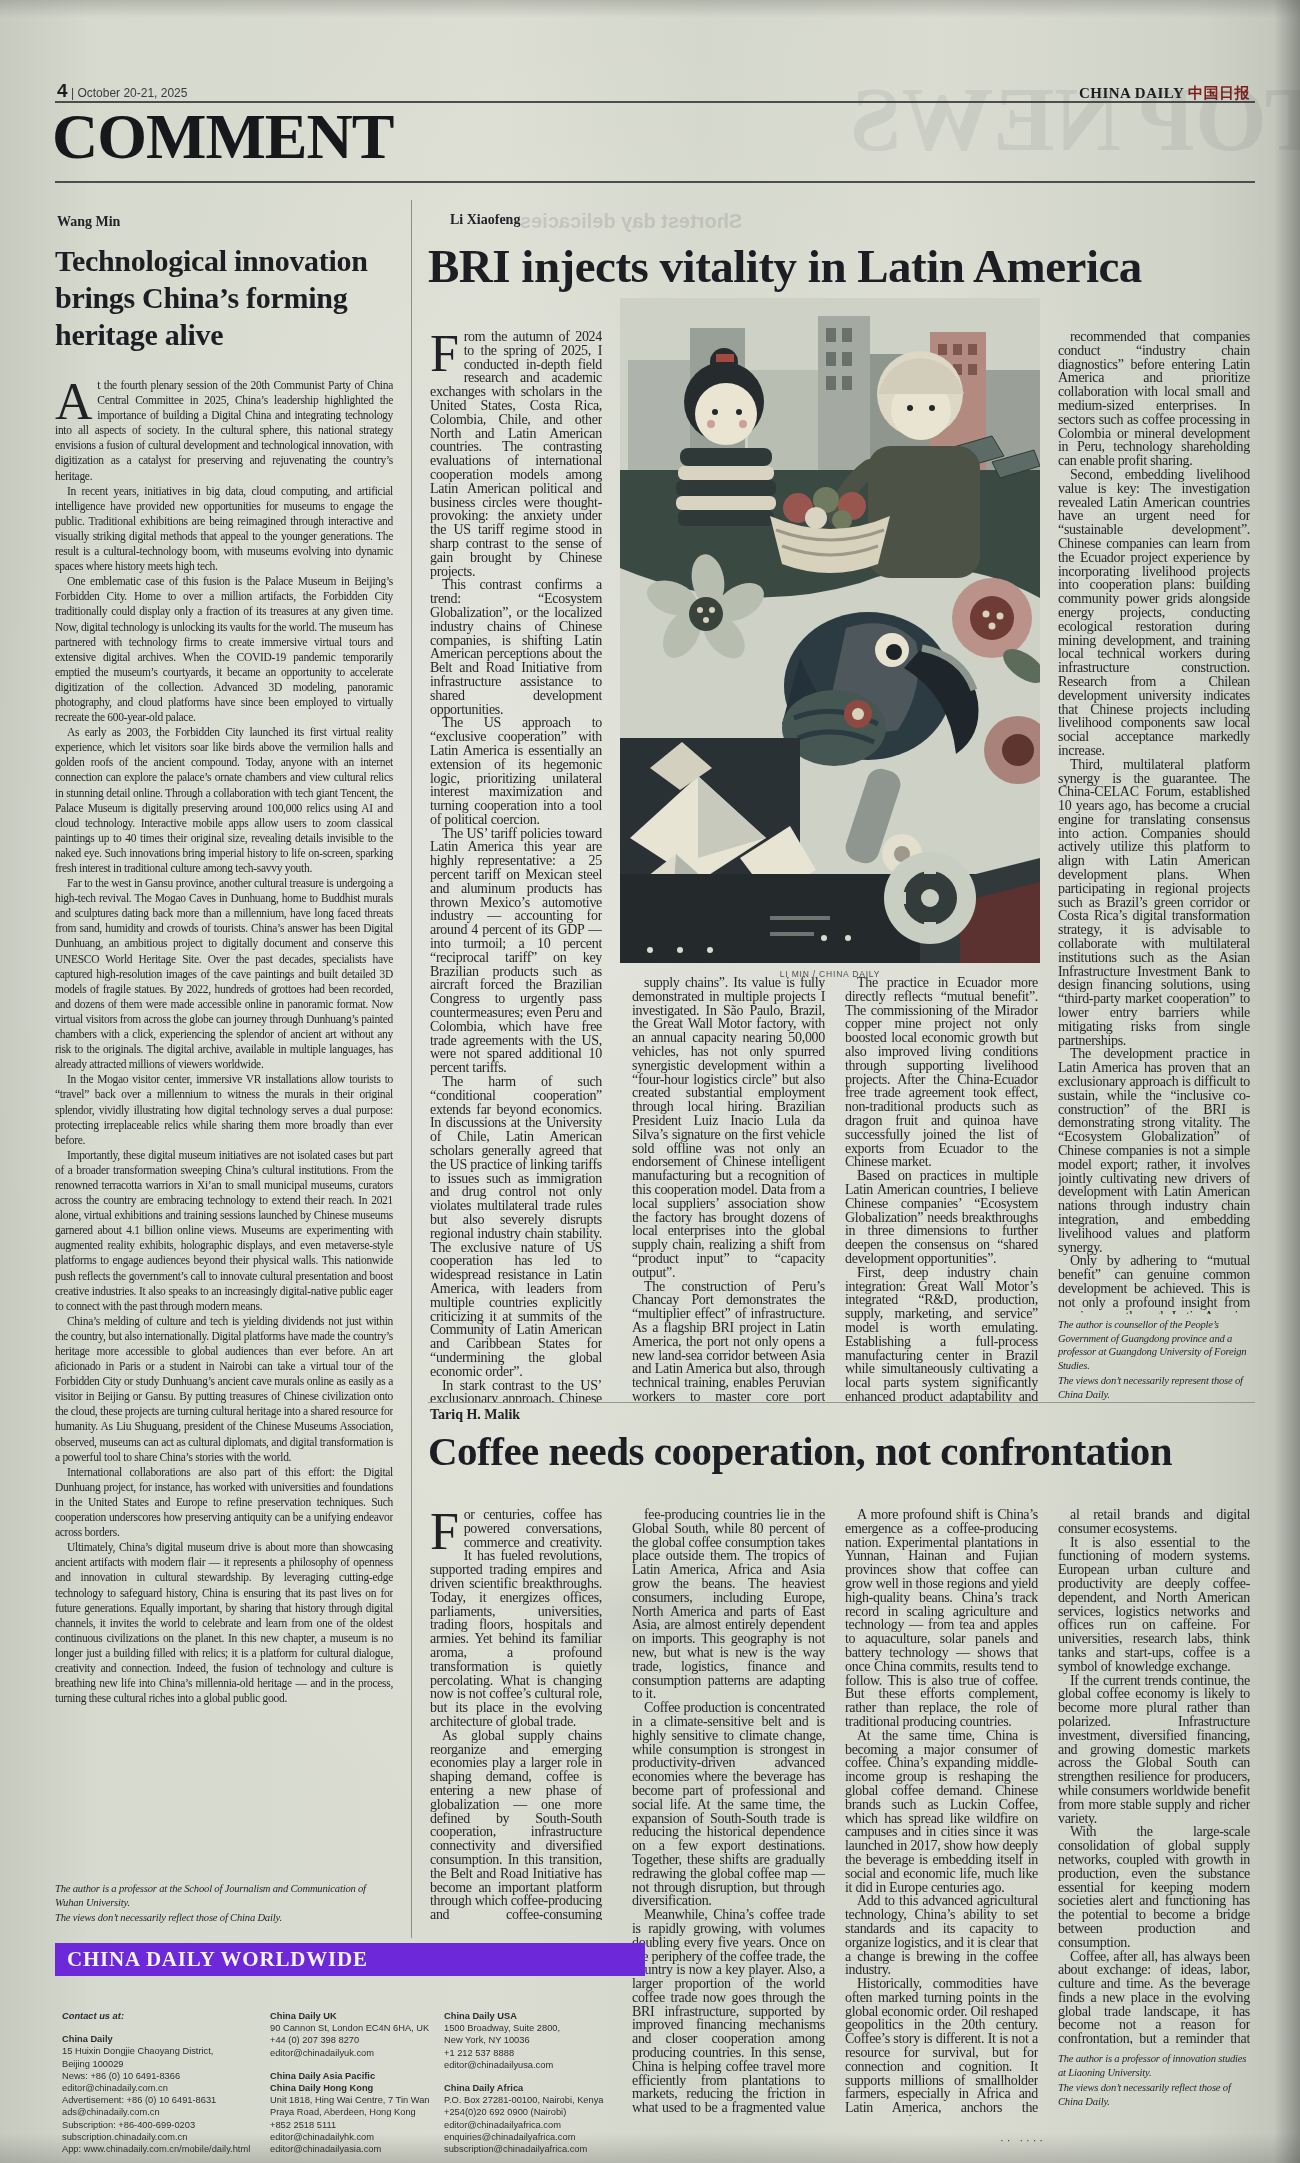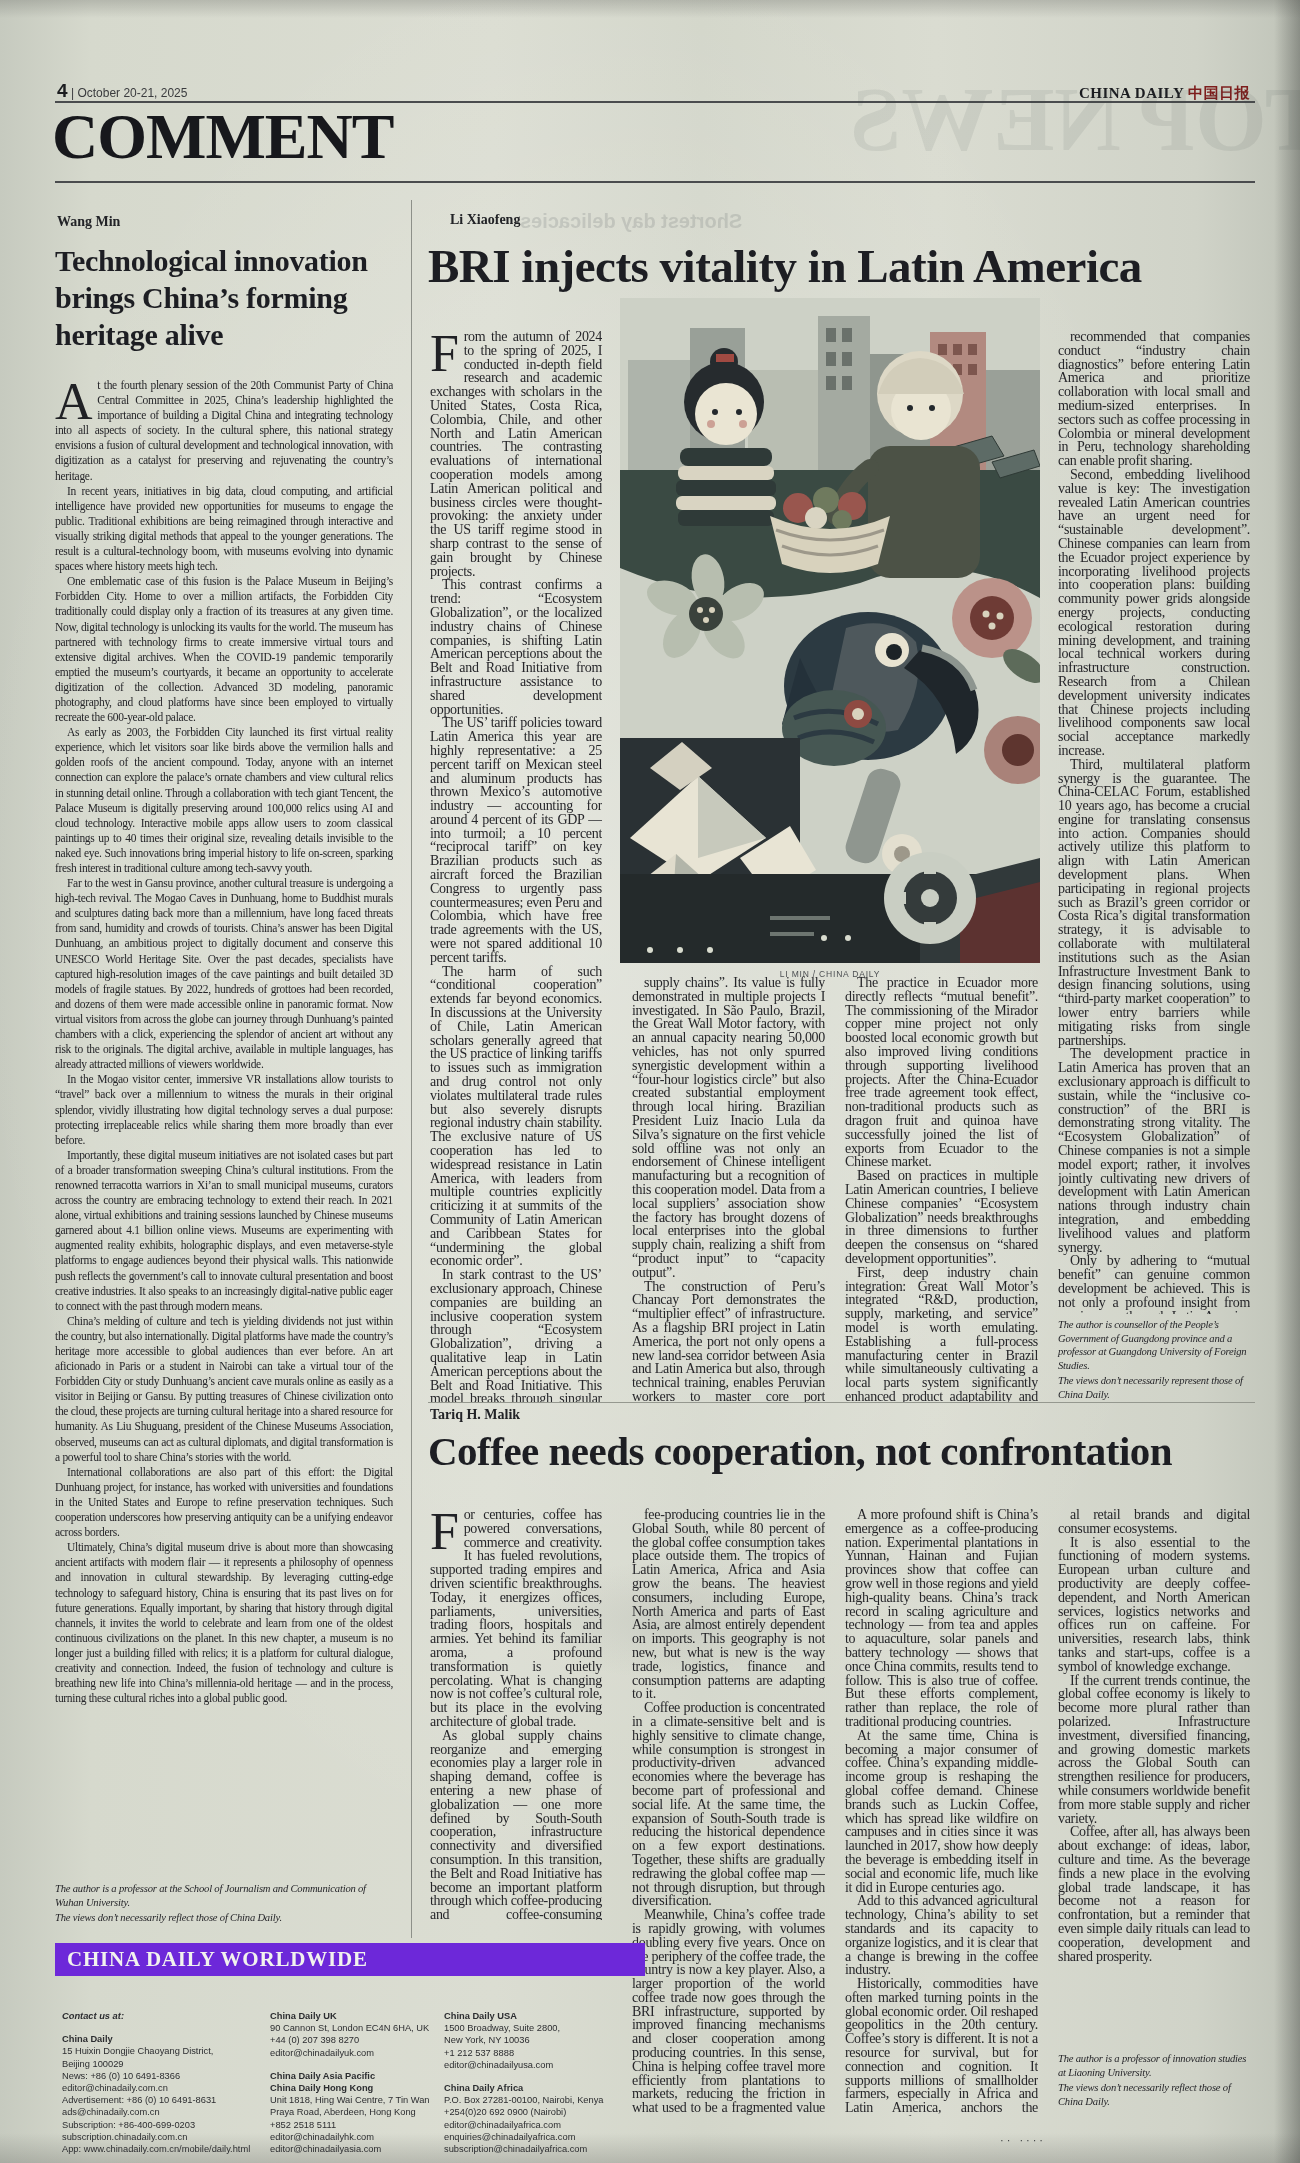--- a/index.html
+++ b/index.html
@@ -103,6 +103,7 @@
 <div class="abs col body-sm" style="left:430px;top:330px;width:172px;height:1072px;">
     <p class="dc">From the autumn of 2024 to the spring of 2025, I conducted in-depth field research and academic exchanges with scholars in the United States, Costa Rica, Colombia, Chile, and other North and Latin American countries. The contrasting evaluations of international cooperation models among Latin American political and business circles were thought-provoking: the anxiety under the US tariff regime stood in sharp contrast to the sense of gain brought by Chinese projects.</p>
     <p>This contrast confirms a trend: “Ecosystem Globalization”, or the localized industry chains of Chinese companies, is shifting Latin American perceptions about the Belt and Road Initiative from infrastructure assistance to shared development opportunities.</p>
+    <p>The US approach to “exclusive cooperation” with Latin America is essentially an extension of its hegemonic logic, prioritizing unilateral interest maximization and turning cooperation into a tool of political coercion.</p>
     <p>The US’ tariff policies toward Latin America this year are highly representative: a 25 percent tariff on Mexican steel and aluminum products has thrown Mexico’s automotive industry — accounting for around 4 percent of its GDP — into turmoil; a 10 percent “reciprocal tariff” on key Brazilian products such as aircraft forced the Brazilian Congress to urgently pass countermeasures; even Peru and Colombia, which have free trade agreements with the US, were not spared additional 10 percent tariffs.</p>
     <p>The harm of such “conditional cooperation” extends far beyond economics. In discussions at the University of Chile, Latin American scholars generally agreed that the US practice of linking tariffs to issues such as immigration and drug control not only violates multilateral trade rules but also severely disrupts regional industry chain stability. The exclusive nature of US cooperation has led to widespread resistance in Latin America, with leaders from multiple countries explicitly criticizing it at summits of the Community of Latin American and Caribbean States for “undermining the global economic order”.</p>
     <p>In stark contrast to the US’ exclusionary approach, Chinese companies are building an inclusive cooperation system through “Ecosystem Globalization”, driving a qualitative leap in Latin American perceptions about the Belt and Road Initiative. This model breaks through singular infrastructure export, forming a holistic co-construction pattern characterized by “localized production capacity, localized operations, cross-cultural branding and secured</p>

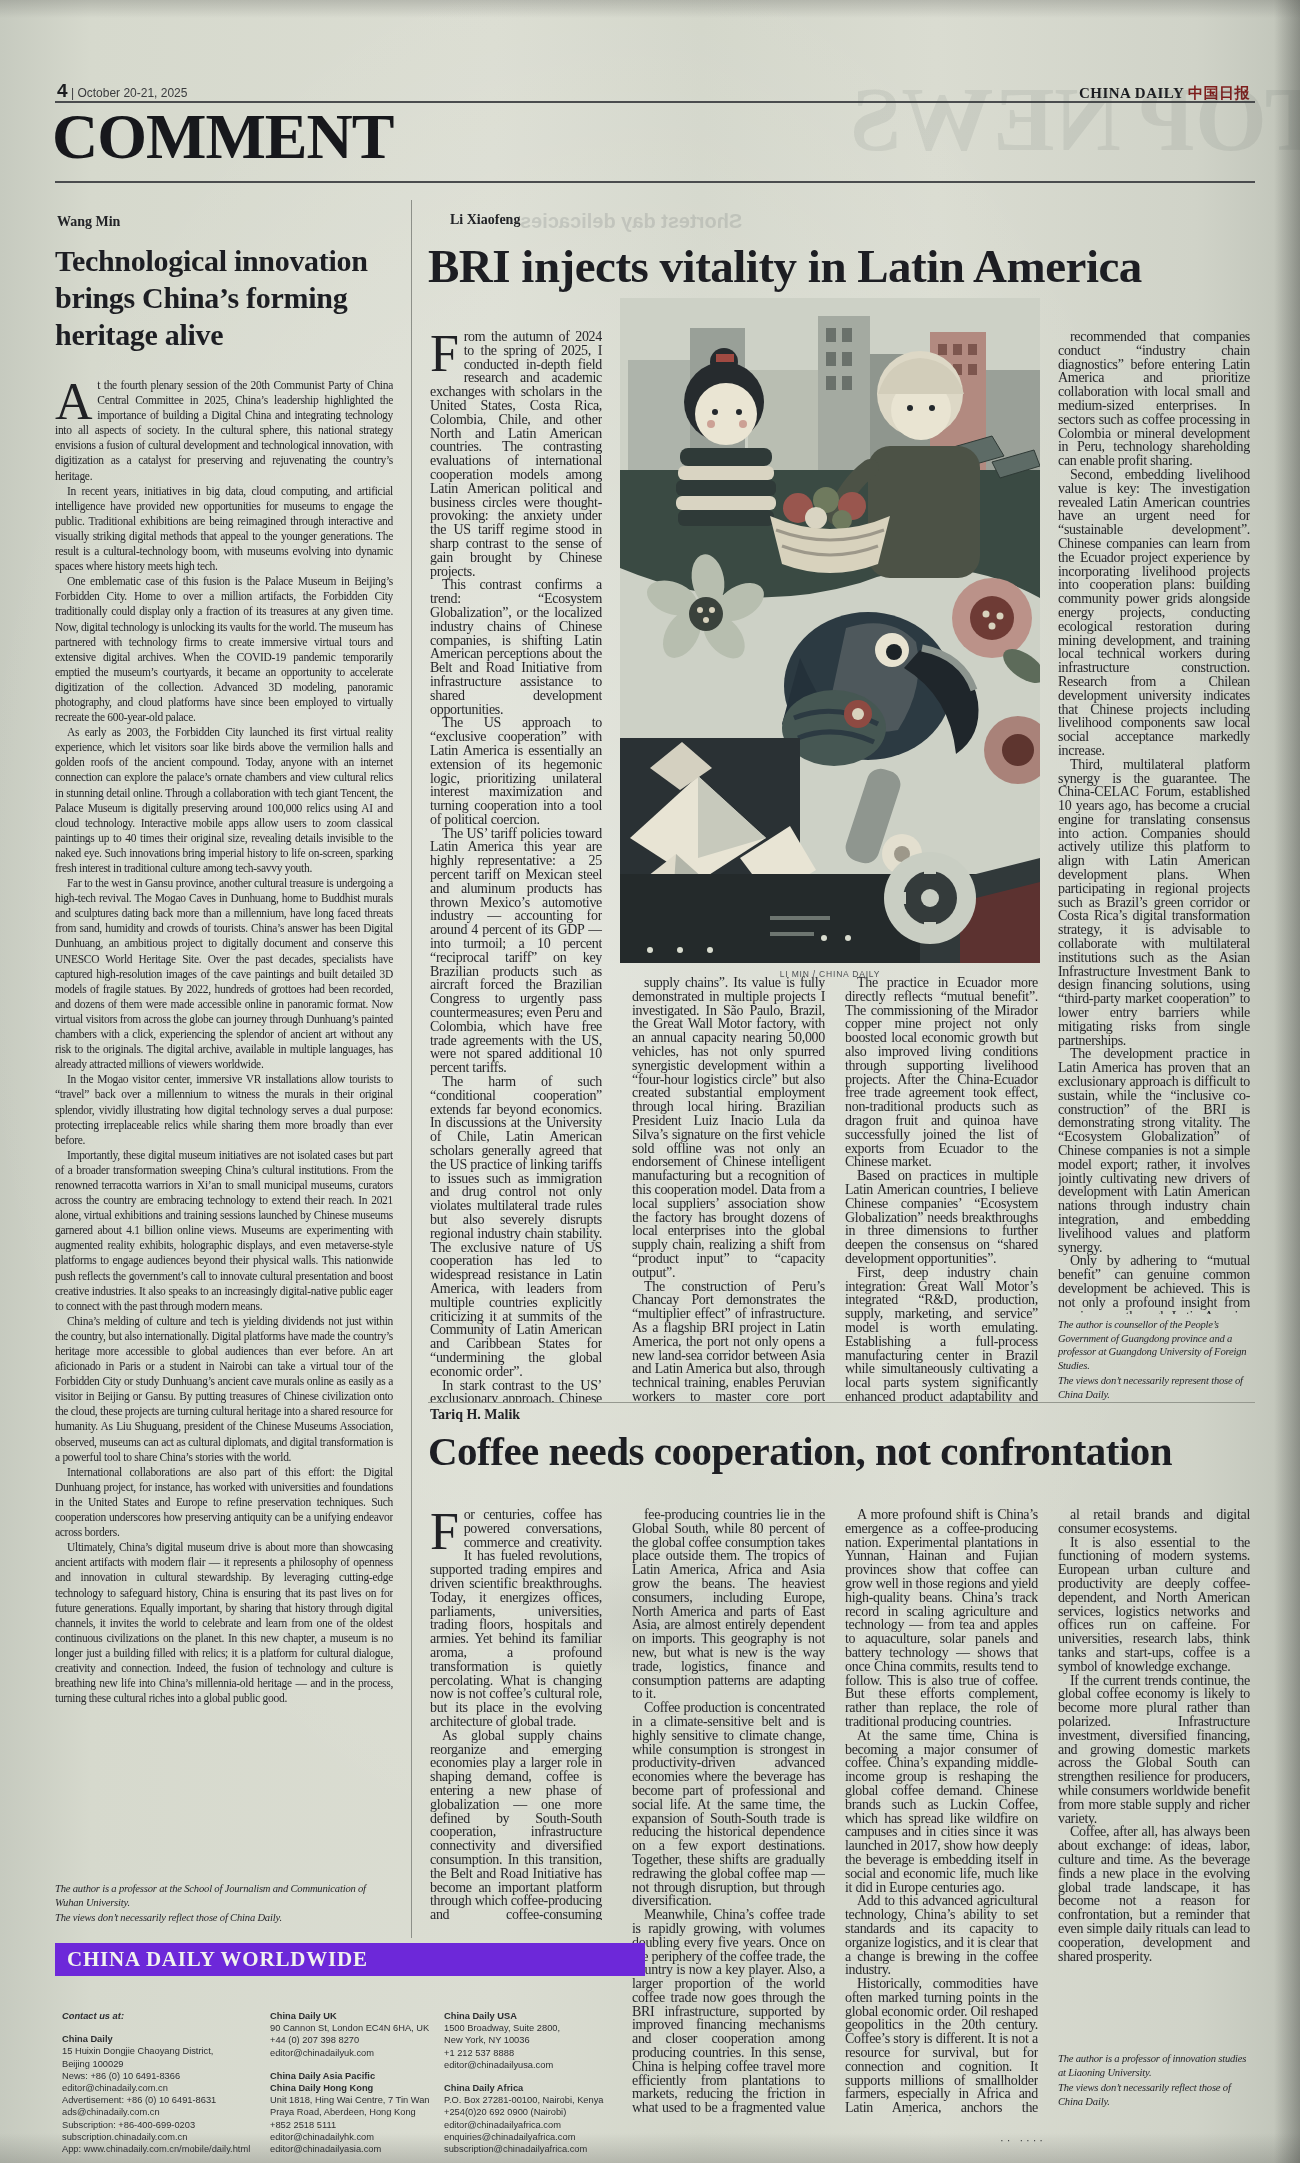--- a/index.html
+++ b/index.html
@@ -316,6 +316,7 @@
     <p>al retail brands and digital consumer ecosystems.</p>
     <p>It is also essential to the functioning of modern systems. European urban culture and productivity are deeply coffee-dependent, and North American services, logistics networks and offices run on caffeine. For universities, research labs, think tanks and start-ups, coffee is a symbol of knowledge exchange.</p>
     <p>If the current trends continue, the global coffee economy is likely to become more plural rather than polarized. Infrastructure investment, diversified financing, and growing domestic markets across the Global South can strengthen resilience for producers, while consumers worldwide benefit from more stable supply and richer variety.</p>
+    <p>With the large-scale consolidation of global supply networks, coupled with growth in production, even the substance essential for keeping modern societies alert and functioning has the potential to become a bridge between production and consumption.</p>
     <p>Coffee, after all, has always been about exchange: of ideas, labor, culture and time. As the beverage finds a new place in the evolving global trade landscape, it has become not a reason for confrontation, but a reminder that even simple daily rituals can lead to cooperation, development and shared prosperity.</p>
   </div>
 <div class="abs note" style="left:1058px;top:2052px;width:192px;">

